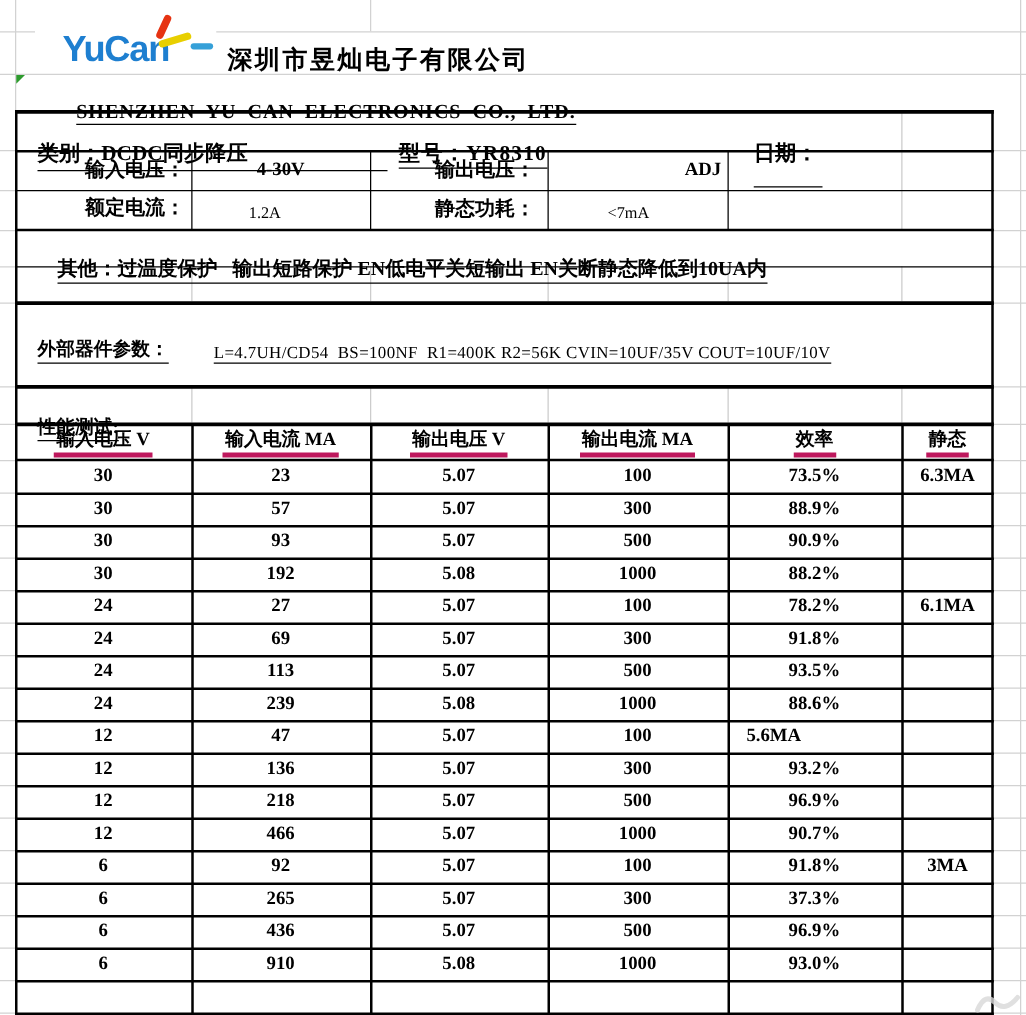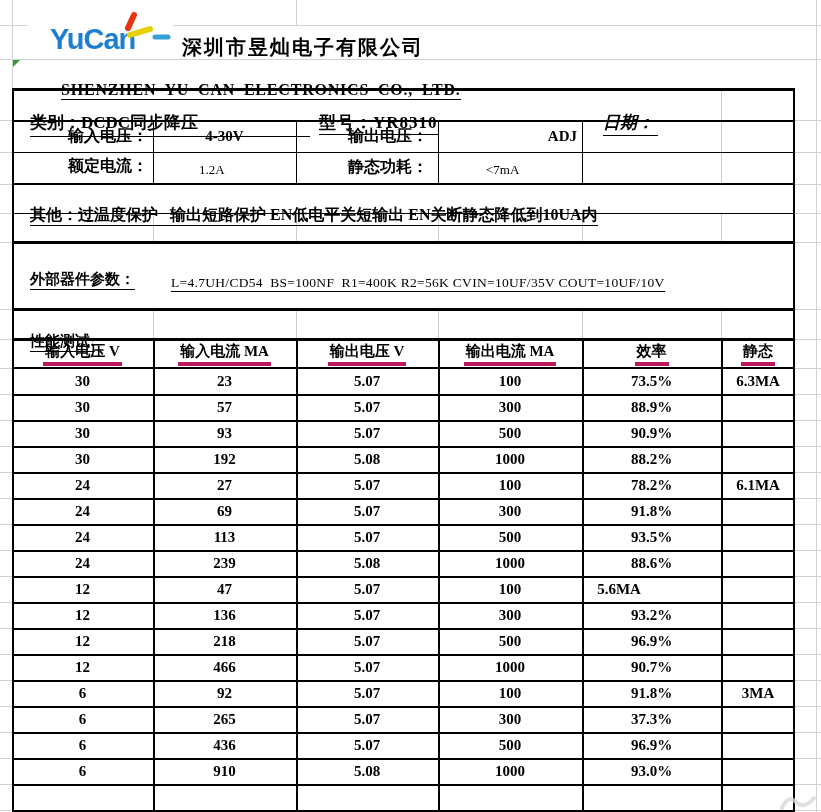--- a/index.html
+++ b/index.html
@@ -66,7 +66,7 @@
     <span class="b u" style="font-size:17px;letter-spacing:1px;padding-bottom:2px;">型号：YR8310</span>
   </div>
   <div class="txt" style="left:587px;top:93px;">
-    <span class="b u" style="font-size:17px;padding-bottom:3px;padding-right:4px;font-style:italic;">日期：</span>
+    <span class="b u" style="font-size:17px;padding-bottom:17px;padding-right:4px;">日期：</span>
   </div>
 
   <div class="cell r b" style="left:12px;top:120px;width:136px;height:32px;font-size:16px;">输入电压：</div>

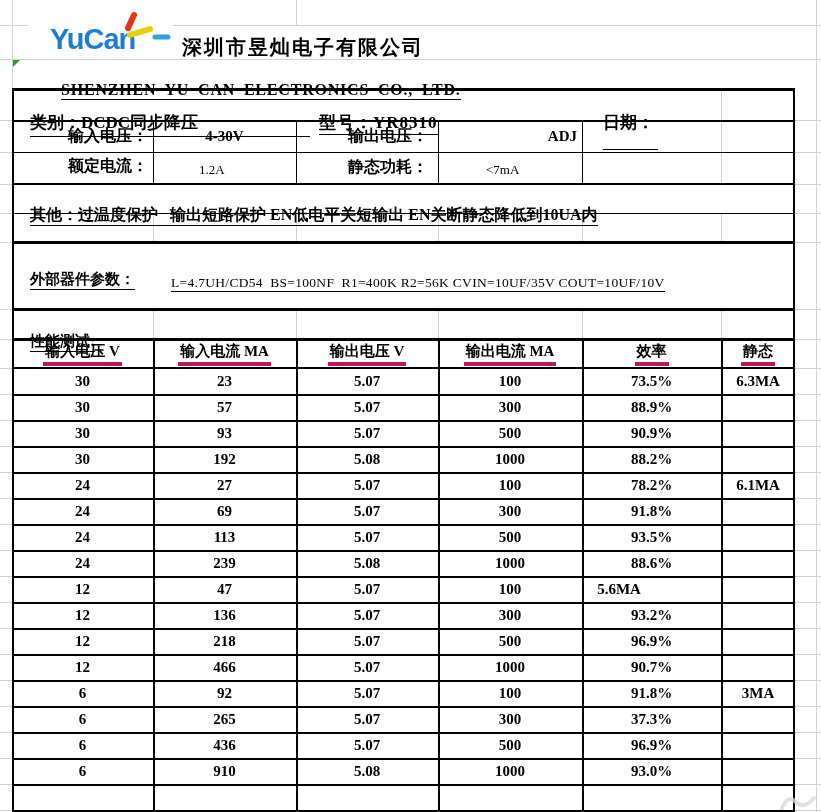--- a/index.html
+++ b/index.html
@@ -79,7 +79,7 @@
   <div class="cell r b" style="left:296px;top:152px;width:132px;height:31px;font-size:16px;">静态功耗：</div>
   <div class="cell l small" style="left:443px;top:158px;width:120px;height:24px;">&lt;7mA</div>
 
-  <div class="txt" style="left:14px;top:187px;">
+  <div class="txt" style="left:30px;top:187px;">
     <span class="b u" style="font-size:16px;padding-bottom:2px;">其他：过温度保护   输出短路保护 EN低电平关短输出 EN关断静态降低到10UA内</span>
   </div>
 

